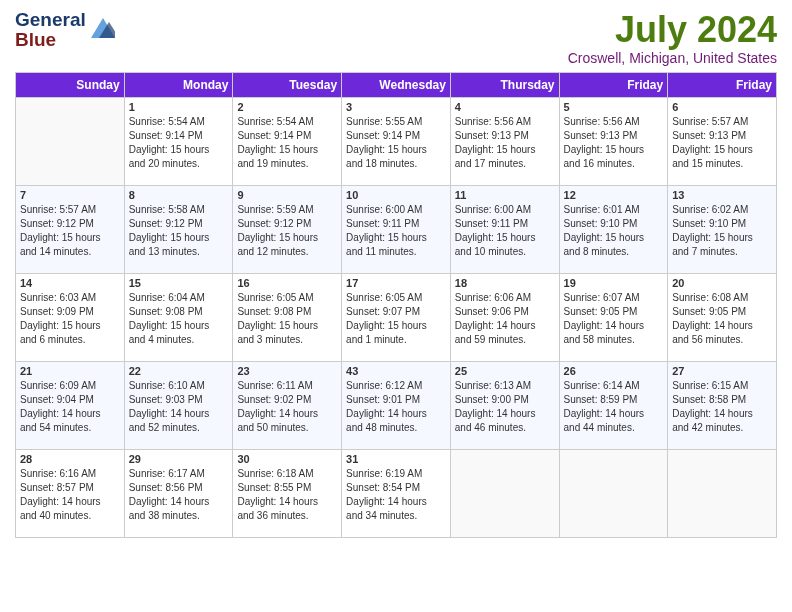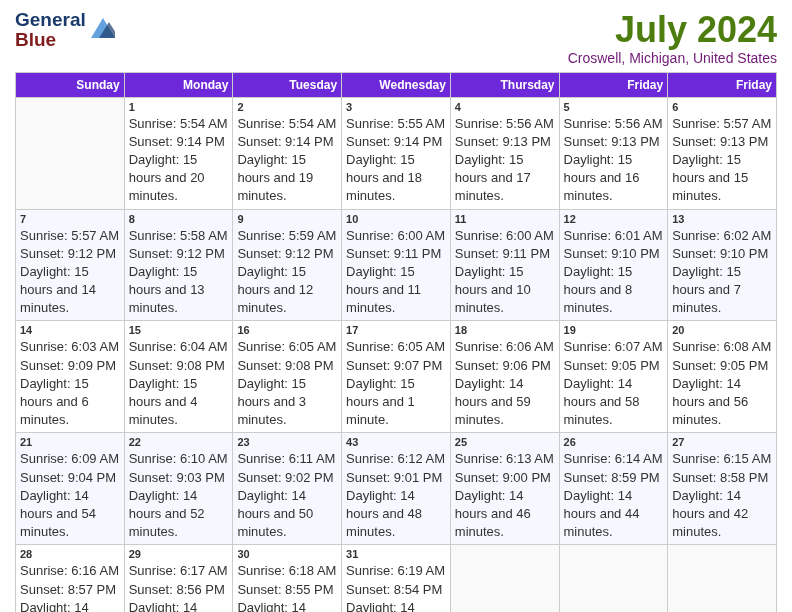--- a/index.html
+++ b/index.html
@@ -78,7 +78,7 @@
       margin-bottom: 2px;
     }
     .day-info {
-      font-size: 13px;
+      font-size: 10px;
       line-height: 1.4;
       color: #333;
     }

